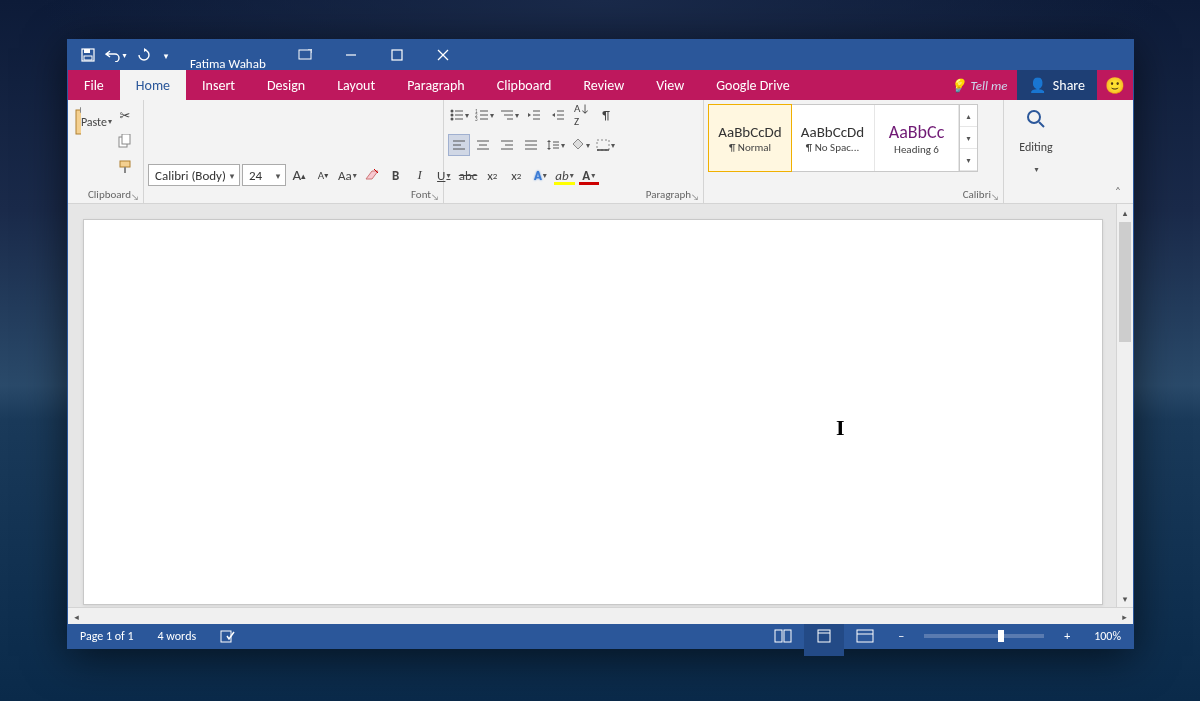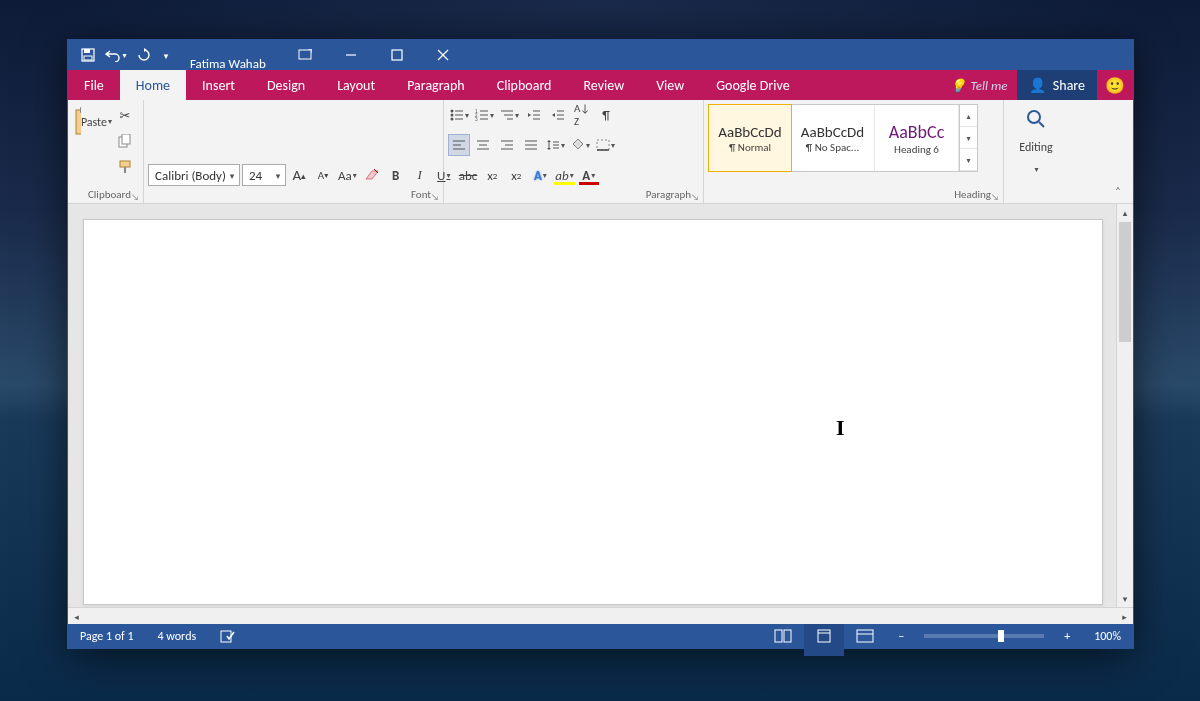--- a/index.html
+++ b/index.html
@@ -375,7 +375,7 @@
         </div>
       </div>
       <div class="group-label">
-          <span>Heading</span>
+          <span>Calibri</span>
           <span class="dlaunch">↘</span>
         </div>
     </div>

